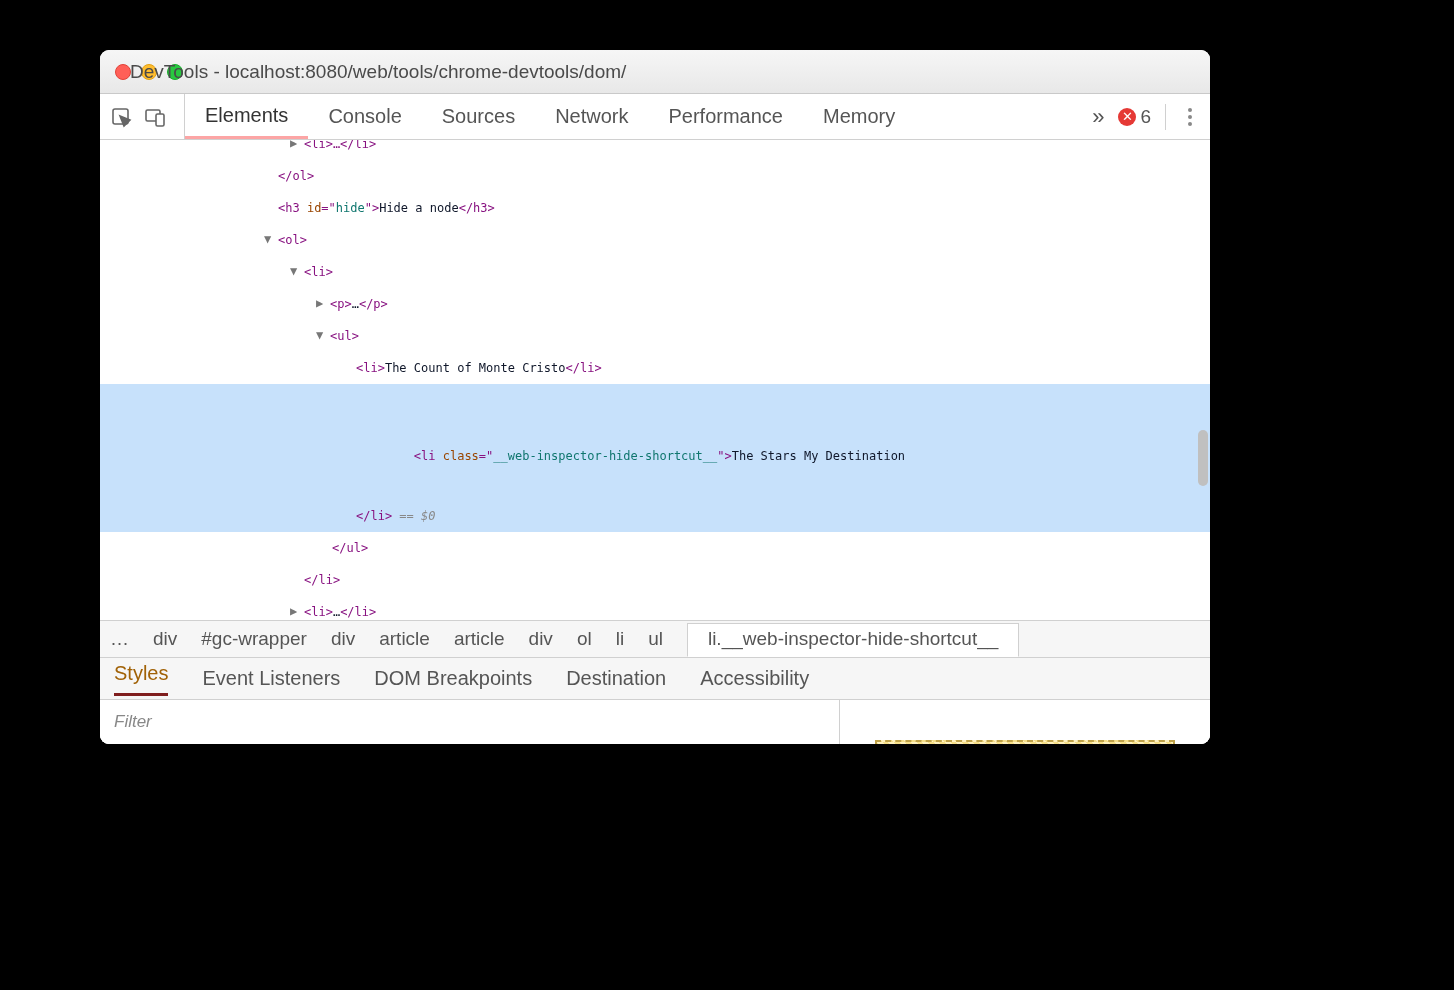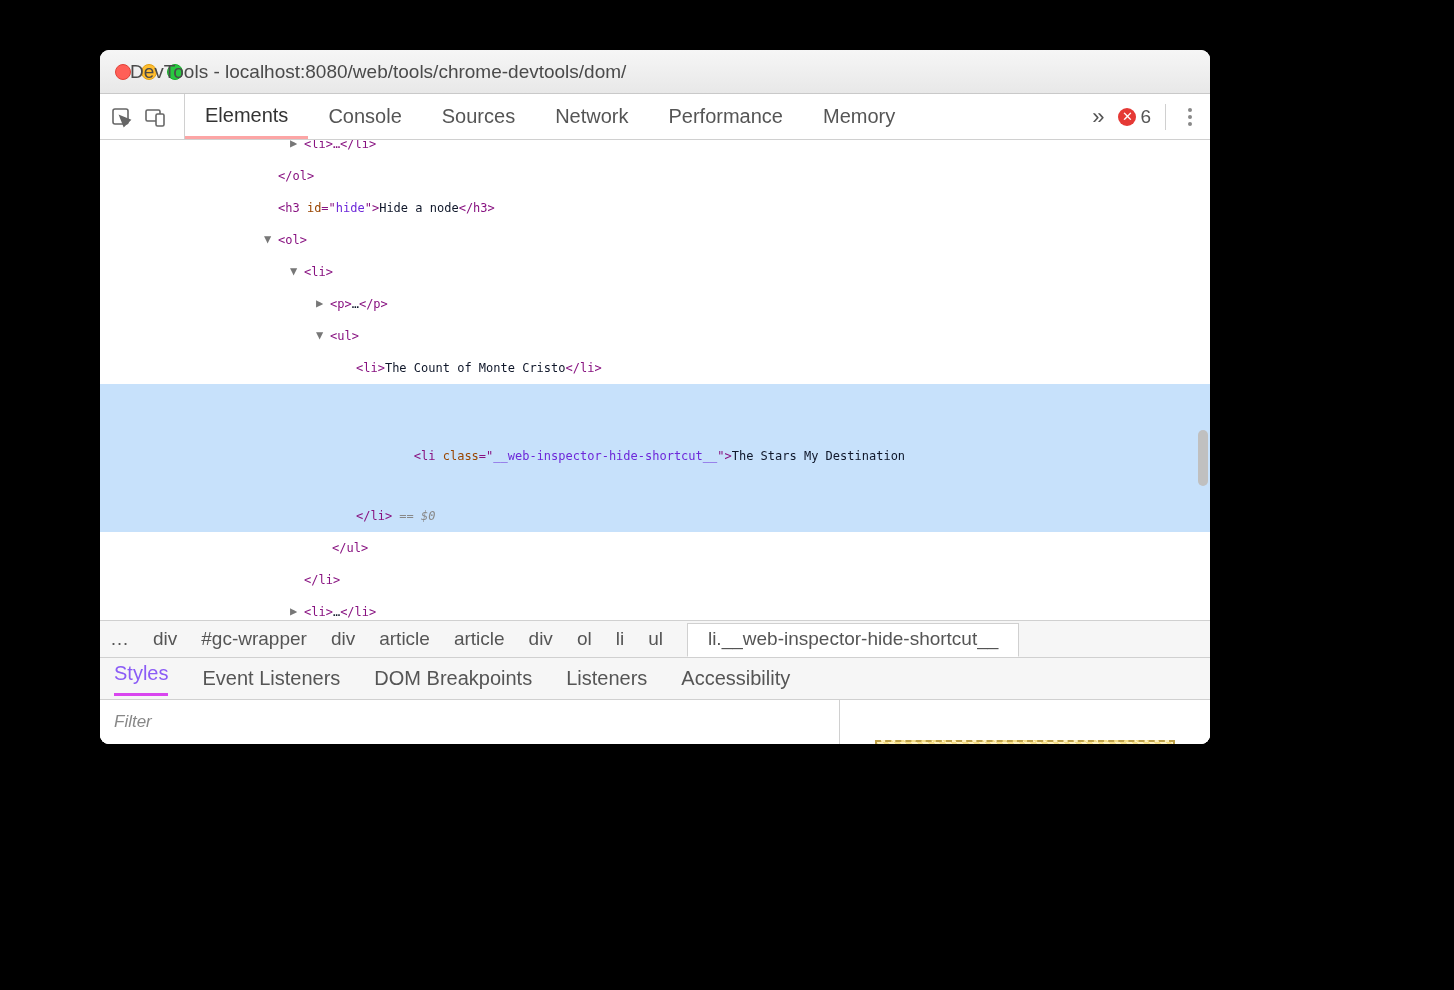--- a/index.html
+++ b/index.html
@@ -85,7 +85,7 @@
   .arrow.right::before{content:"▶"; font-size:12px;}
   .b  { color:#881280; }   
   .at { color:#994500; }   
-  .av { color:#6d28d9; }   
+  .av { color:#0f766e; }   
   .pl { color:#0f172a; }      
   .cm { color:#888; font-style: italic; }
   .scrollthumb {

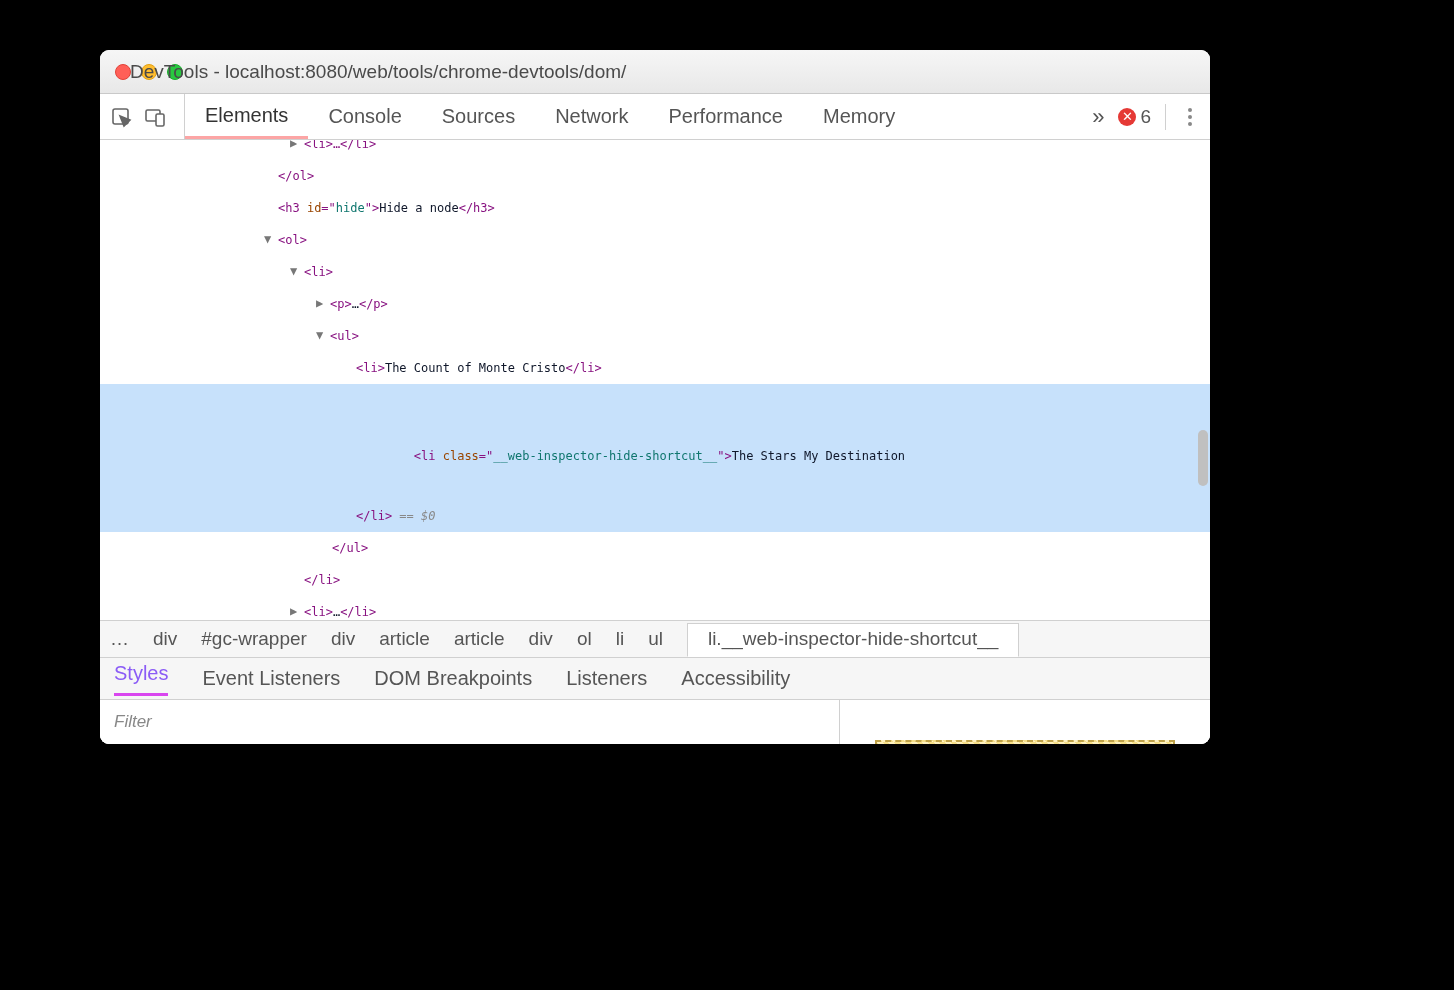--- a/index.html
+++ b/index.html
@@ -116,7 +116,7 @@
     gap: 34px;
     border-bottom: 1px solid #d0d0d0;
   }
-  .styles-tabs .stab.active { color:#8b5cf6; border-bottom: 3px solid #d946ef; padding-bottom:8px; margin-bottom:-1px;}
+  .styles-tabs .stab.active { color:#a16207; border-bottom: 3px solid #7f1d1d; padding-bottom:8px; margin-bottom:-1px;}
   .filter-row {
     display:flex;
     height: 44px;

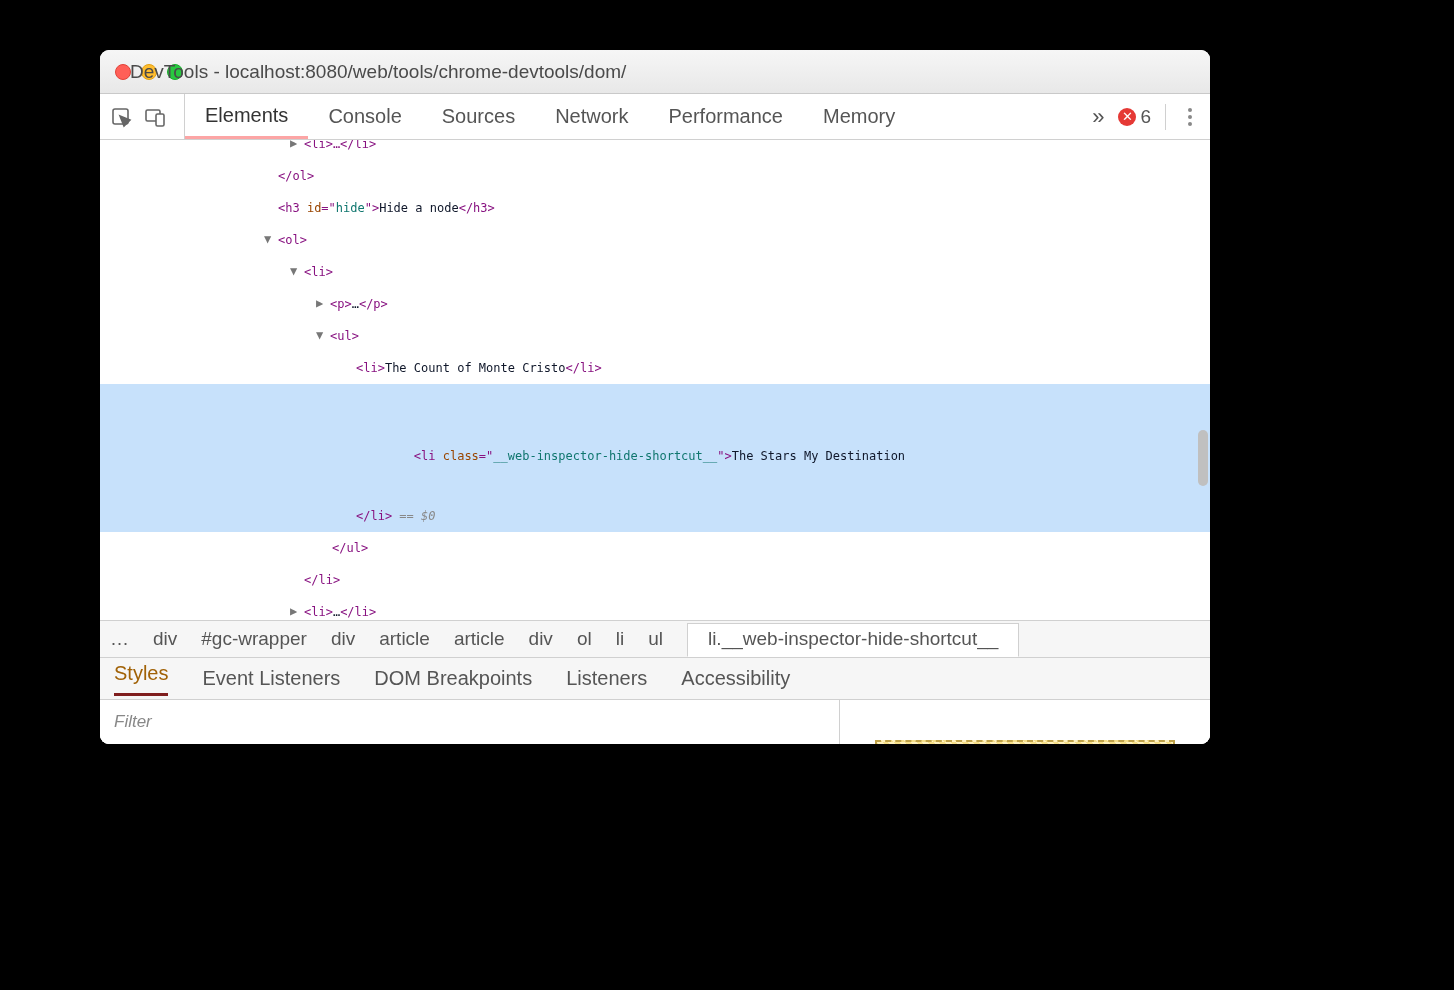--- a/index.html
+++ b/index.html
@@ -239,7 +239,7 @@
     <span class="stab active">Styles</span>
     <span class="stab">Event Listeners</span>
     <span class="stab">DOM Breakpoints</span>
-    <span class="stab">Listeners</span>
+    <span class="stab">Destination</span>
     <span class="stab">Accessibility</span>
   </div>
 

